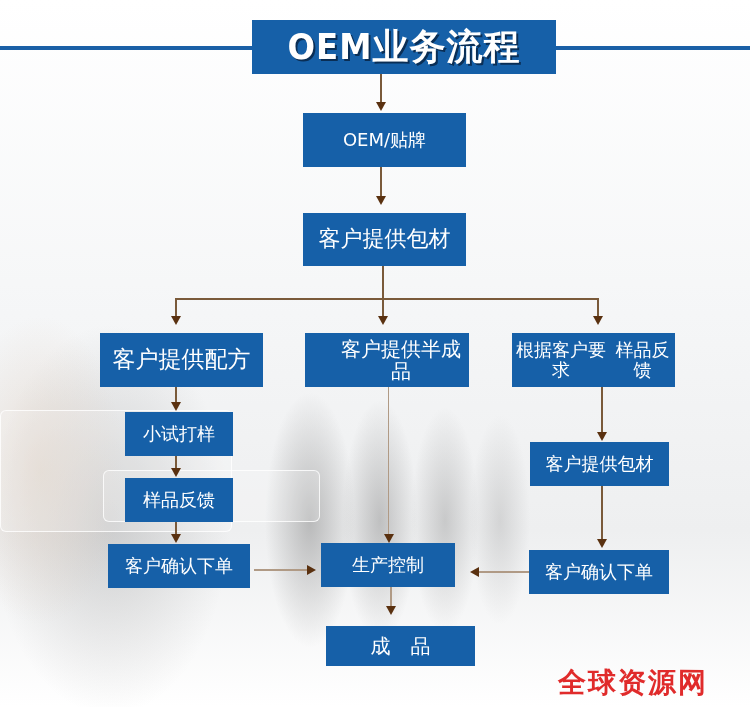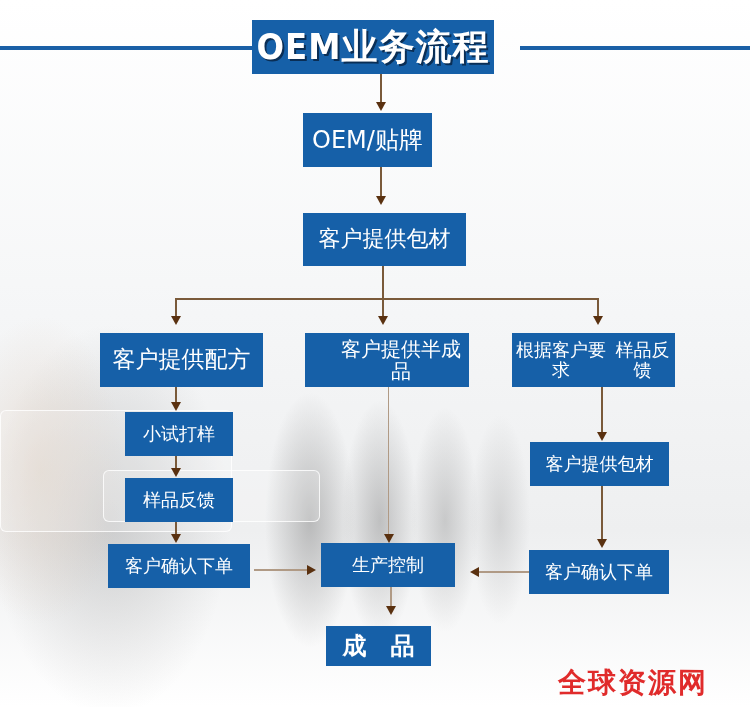--- a/index.html
+++ b/index.html
@@ -43,7 +43,7 @@
 
 <div class="hline" style="left:0;width:252px;"></div>
 <div class="hline" style="left:520px;width:230px;"></div>
-<div class="box title-box" style="left:252px;top:20px;width:242px;height:54px;">OEM业务流程</div>
+<div class="box title-box" style="left:252px;top:20px;width:304px;height:54px;">OEM业务流程</div>
 
 <div class="line" style="left:380px;top:74px;width:2px;height:30px;"></div>
 <div class="arrow-d" style="left:376px;top:102px;"></div>

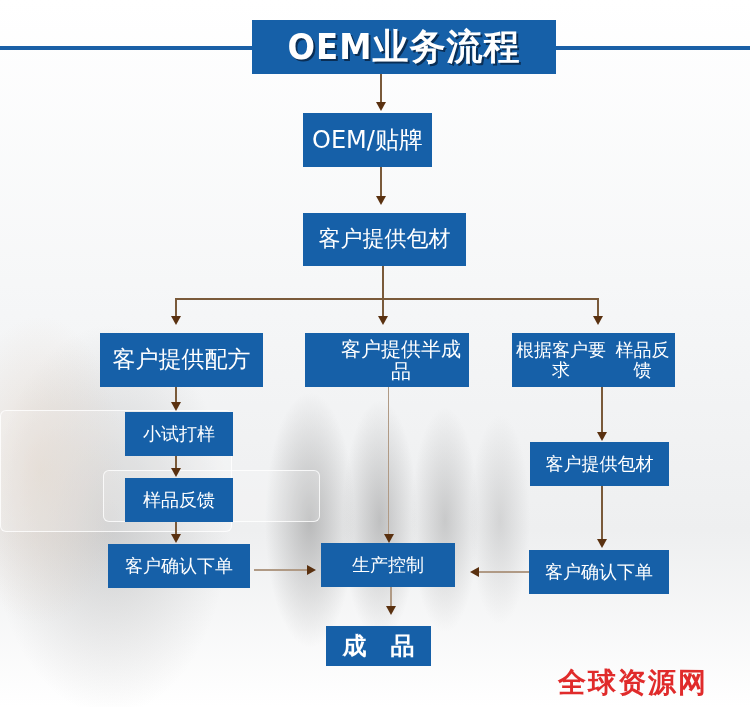--- a/index.html
+++ b/index.html
@@ -48,7 +48,7 @@
 <div class="line" style="left:380px;top:74px;width:2px;height:30px;"></div>
 <div class="arrow-d" style="left:376px;top:102px;"></div>
 
-<div class="box" style="left:303px;top:113px;width:129px;height:54px;font-size:24px;">OEM/贴牌</div>
+<div class="box" style="left:303px;top:113px;width:163px;height:54px;font-size:18px;">OEM/贴牌</div>
 
 <div class="line" style="left:380px;top:167px;width:2px;height:30px;"></div>
 <div class="arrow-d" style="left:376px;top:196px;"></div>

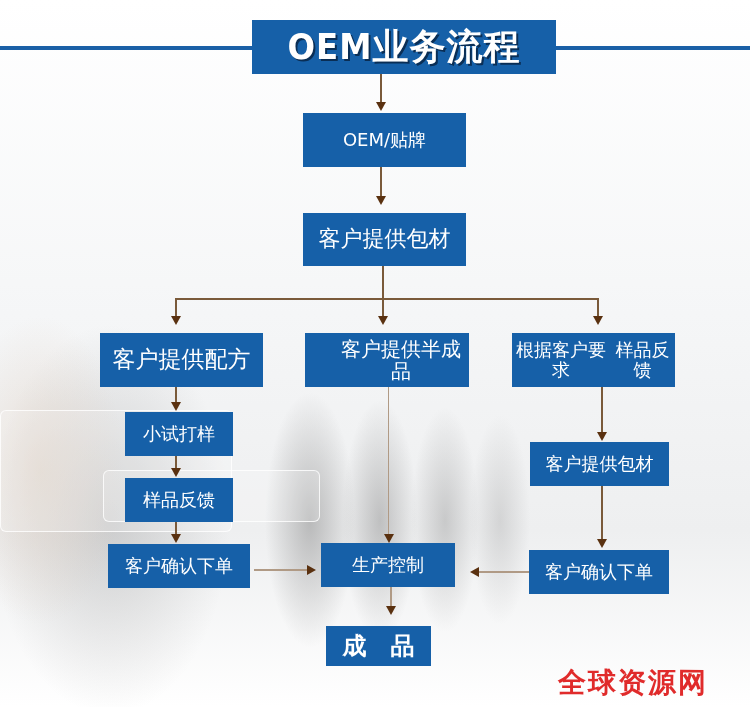--- a/index.html
+++ b/index.html
@@ -91,7 +91,7 @@
 
 <div class="line" style="left:390px;top:587px;width:2px;height:22px;background:#b09a85;"></div>
 <div class="arrow-d" style="left:386px;top:606px;"></div>
-<div class="box" style="left:326px;top:626px;width:105px;height:40px;font-size:24px;white-space:pre;font-weight:bold;">成　品</div>
+<div class="box" style="left:326px;top:626px;width:149px;height:40px;font-size:20px;white-space:pre;">成　品</div>
 
 <div class="line" style="left:601px;top:387px;width:2px;height:48px;"></div>
 <div class="arrow-d" style="left:597px;top:432px;"></div>

